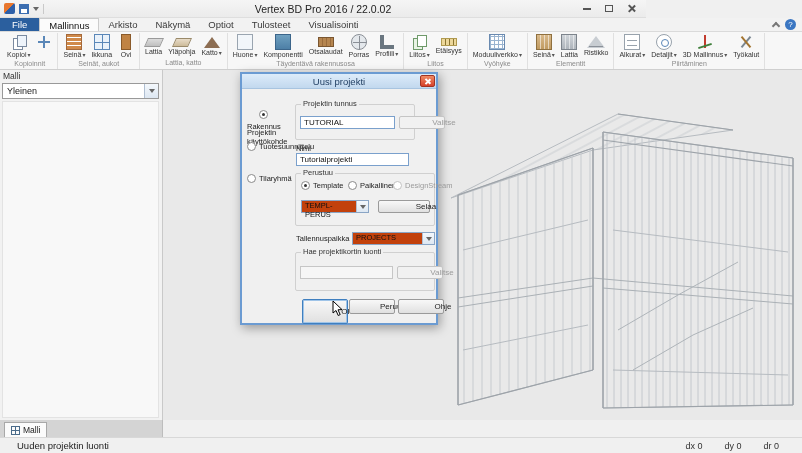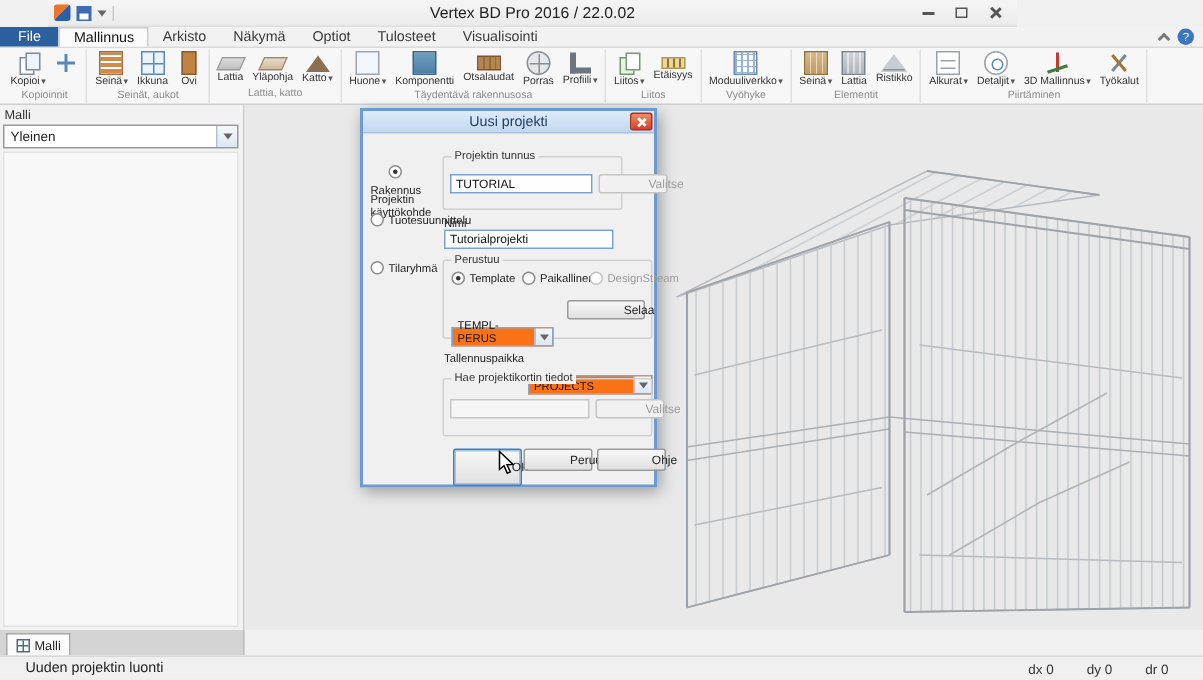--- a/index.html
+++ b/index.html
@@ -7,7 +7,7 @@
   *{box-sizing:border-box;}
 
   
-  .titlebar{position:absolute;left:0;top:0;width:646px;height:18px;background:linear-gradient(#f5f5f5,#ebebeb);border-bottom:1px solid #dedede;display:flex;align-items:center;padding:0 4px;margin-left:32px;}
+  .titlebar{position:absolute;left:0;top:0;width:646px;height:18px;background:linear-gradient(#f5f5f5,#ebebeb);border-bottom:1px solid #dedede;display:flex;align-items:center;padding:0 4px;}
   .qat{display:flex;align-items:center;gap:4px;z-index:2;}
   .app-logo{width:11px;height:11px;border-radius:2px;background:linear-gradient(135deg,#e8762d 50%,#2d5fa8 50%);}
   .save-ic{width:10px;height:10px;background:#3b6db0;position:relative;}

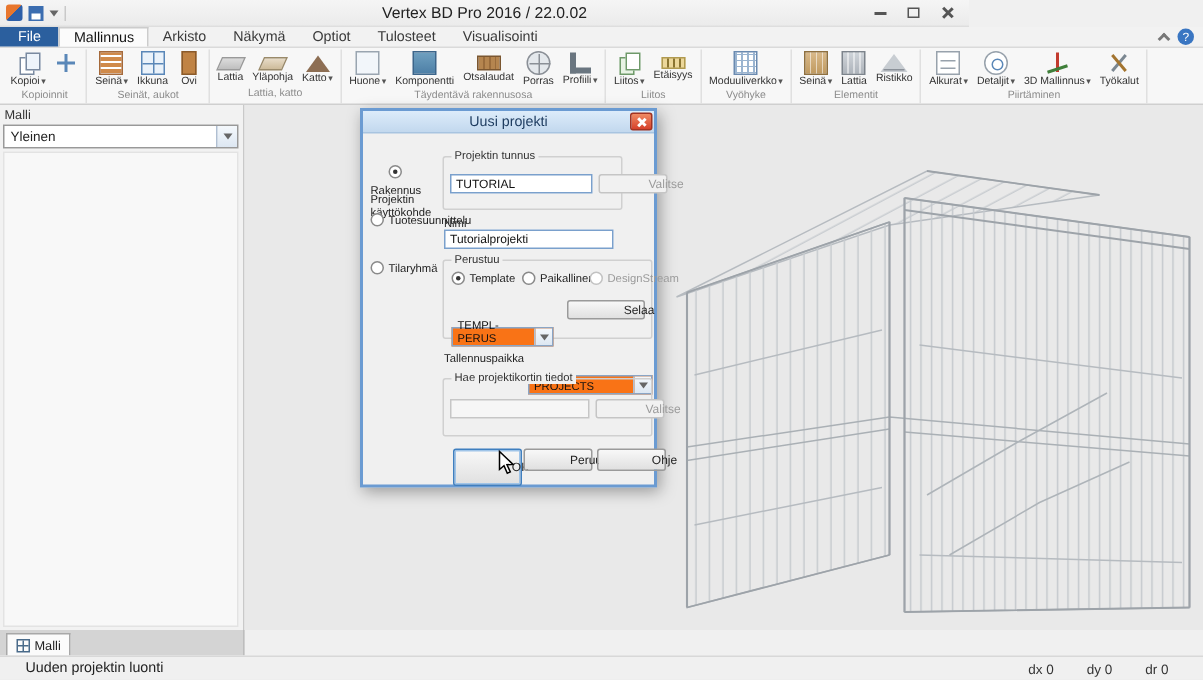--- a/index.html
+++ b/index.html
@@ -123,7 +123,7 @@
   .rdot{width:9px;height:9px;border:1px solid #8a8a8a;border-radius:50%;background:#fff;position:relative;flex:0 0 auto;}
   .radio.checked .rdot::after{content:"";position:absolute;inset:2px;background:#333;border-radius:50%;}
   .radio.disabled{color:#9b9b9b;} .radio.disabled .rdot{border-color:#c2c2c2;}
-  .combo{position:absolute;background:#f97316;border:1px solid #8aa5c5;font-size:7.5px;display:flex;align-items:flex-end;padding-left:3px;color:#111;margin-top:18px;}
+  .combo{position:absolute;background:#c2410c;border:1px solid #8aa5c5;font-size:7.5px;display:flex;align-items:flex-start;padding-left:3px;color:#111;}
   .combo .arrow-box{width:12px;}
   .cursor{position:absolute;left:332px;top:300px;z-index:9;}
 </style>

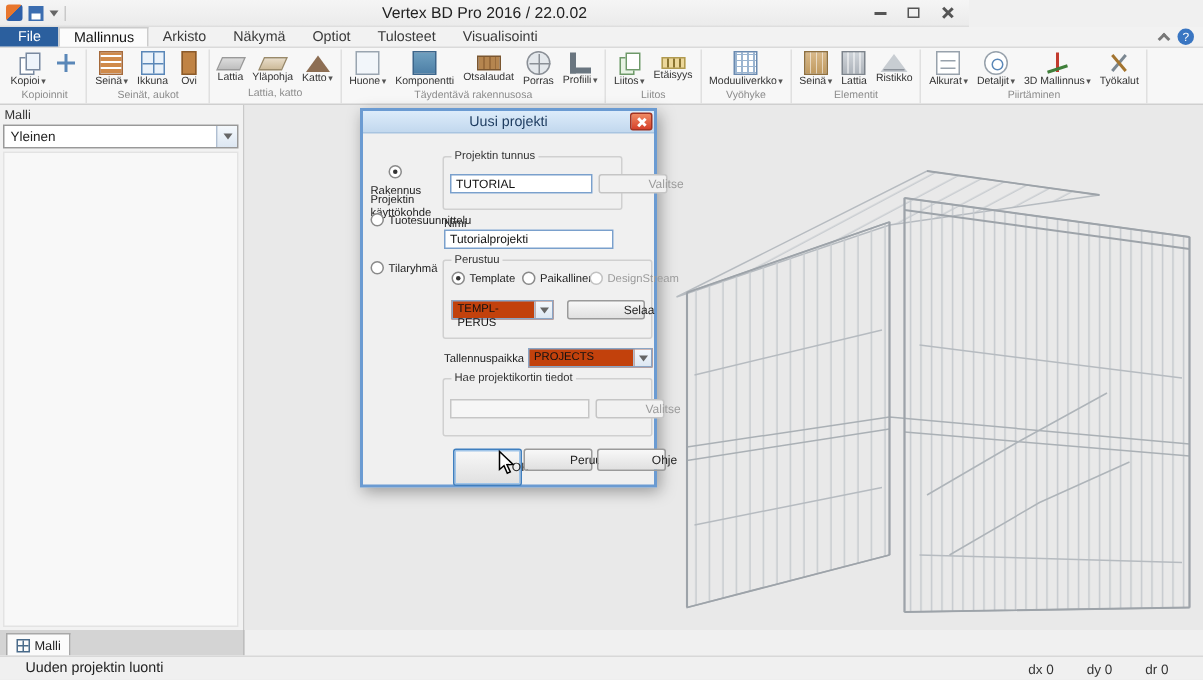--- a/index.html
+++ b/index.html
@@ -404,7 +404,7 @@
   </div>
 
   <div class="grp" style="left:53px;top:178px;width:140px;height:39px;">
-    <span class="grp-label">Hae projektikortin tiedot</span>
+    <span class="grp-label">Hae projektikortin luonti</span>
     <div class="txt off" style="left:4px;top:13px;width:93px;height:13px;"></div>
     <div class="btn disabled" style="left:101px;top:13px;width:35px;height:13px;">Valitse</div>
   </div>

